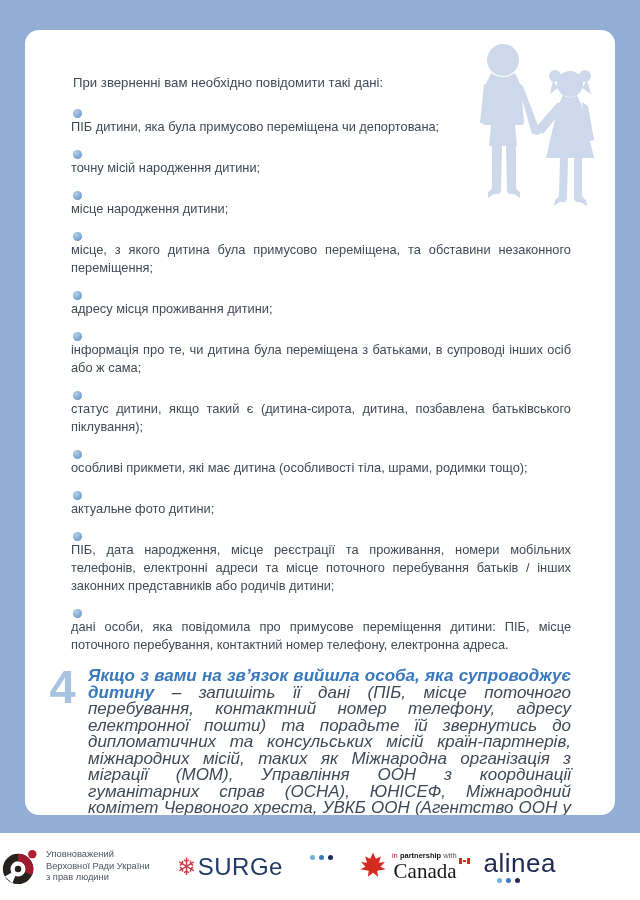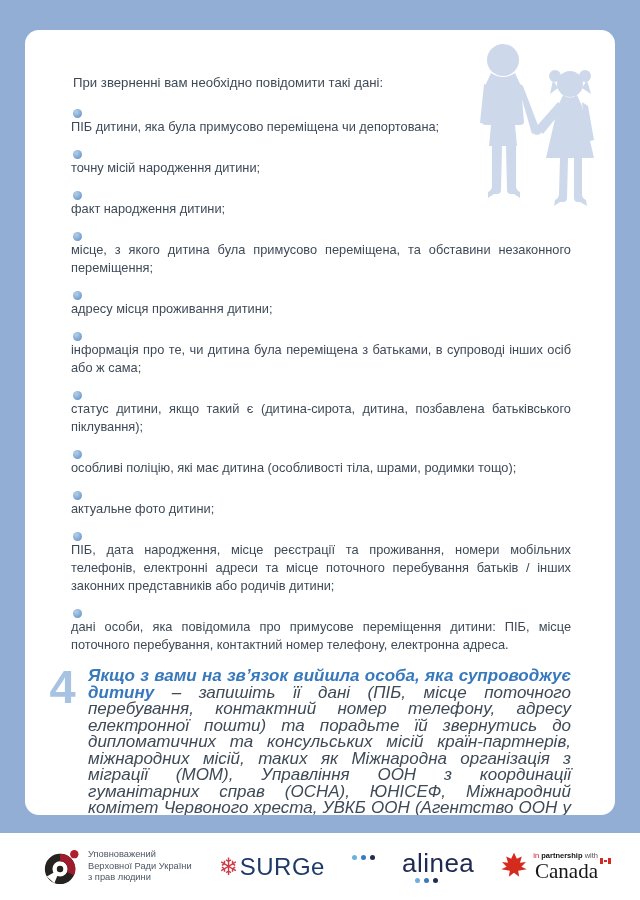--- a/index.html
+++ b/index.html
@@ -125,7 +125,7 @@
         </li>
       <li>
           <span class="bullet"></span>
-          <span class="item-text">факт народження дитини;</span>
+          <span class="item-text">місце народження дитини;</span>
         </li>
       <li>
           <span class="bullet"></span>

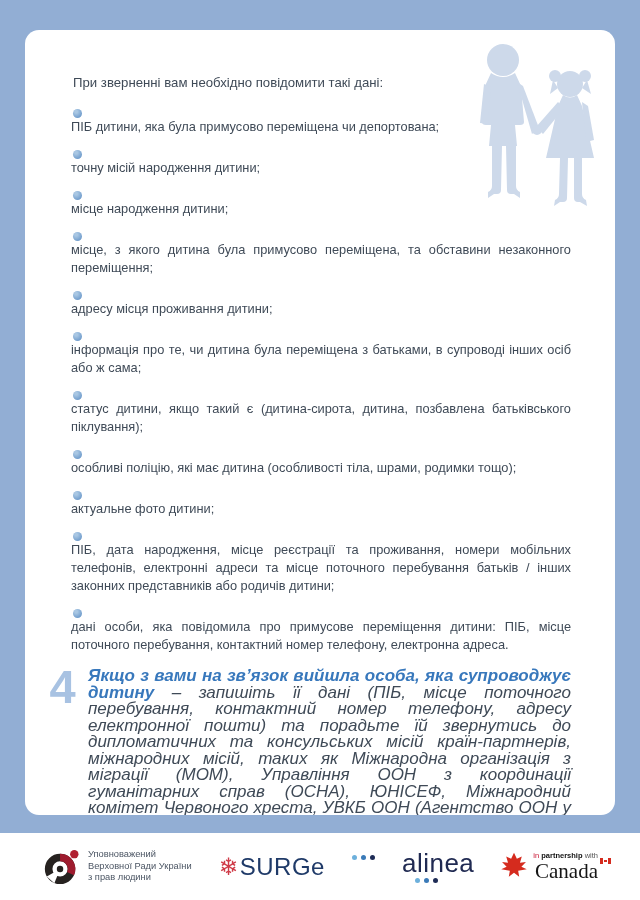--- a/index.html
+++ b/index.html
@@ -145,7 +145,7 @@
         </li>
       <li>
           <span class="bullet"></span>
-          <span class="item-text">особливі поліцію, які має дитина (особливості тіла, шрами, родимки тощо);</span>
+          <span class="item-text">особливі прикмети, які має дитина (особливості тіла, шрами, родимки тощо);</span>
         </li>
       <li>
           <span class="bullet"></span>

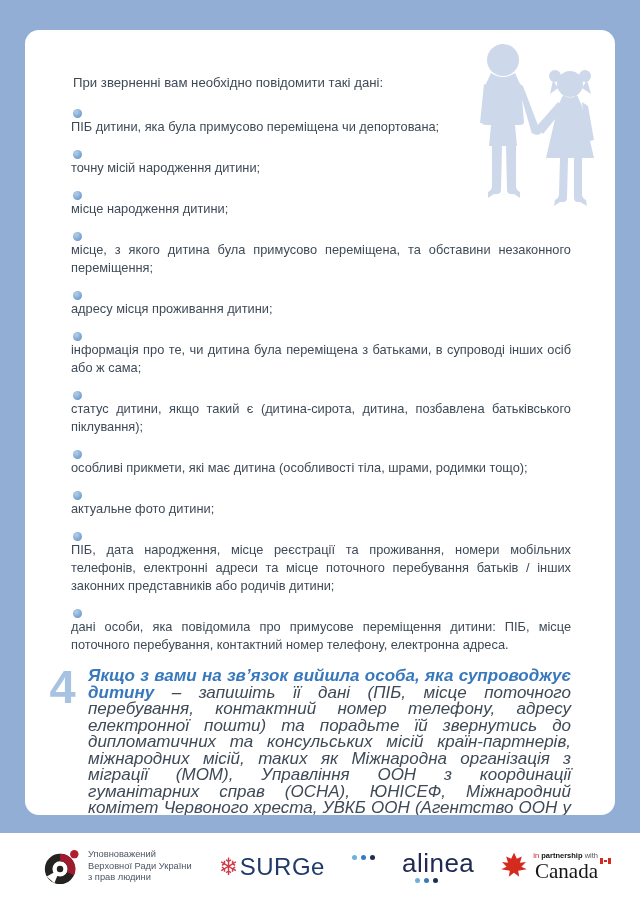--- a/index.html
+++ b/index.html
@@ -46,7 +46,7 @@
   }
   .footer{
     position:absolute;left:0;bottom:0;width:640px;height:67px;background:#ffffff;
-    display:flex;align-items:center;justify-content:center;gap:27px;
+    display:flex;align-items:center;gap:27px;
   }
   .logo{display:flex;align-items:center;}
   

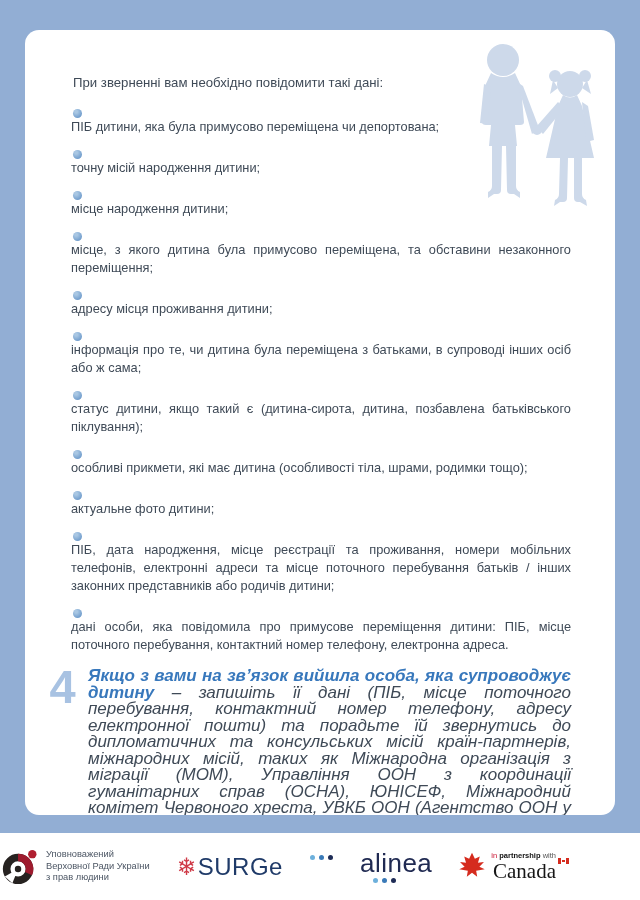--- a/index.html
+++ b/index.html
@@ -191,17 +191,6 @@
     <span class="surge-flake">❄</span>
     <div class="surge-col">
       <span class="surge-word">SURGe</span>
-      <div class="dots">
-        <span class="dot dot-a"></span>
-        <span class="dot dot-b"></span>
-        <span class="dot dot-c"></span>
-      </div>
-    </div>
-  </div>
-
-  <div class="logo">
-    <div class="alinea-col">
-      <span class="alinea-word">alinea</span>
       <div class="dots">
         <span class="dot dot-a"></span>
         <span class="dot dot-b"></span>
@@ -227,6 +216,17 @@
     </div>
   </div>
 
+  <div class="logo">
+    <div class="alinea-col">
+      <span class="alinea-word">alinea</span>
+      <div class="dots">
+        <span class="dot dot-a"></span>
+        <span class="dot dot-b"></span>
+        <span class="dot dot-c"></span>
+      </div>
+    </div>
+  </div>
+
 </div>
 
 </body></html>

